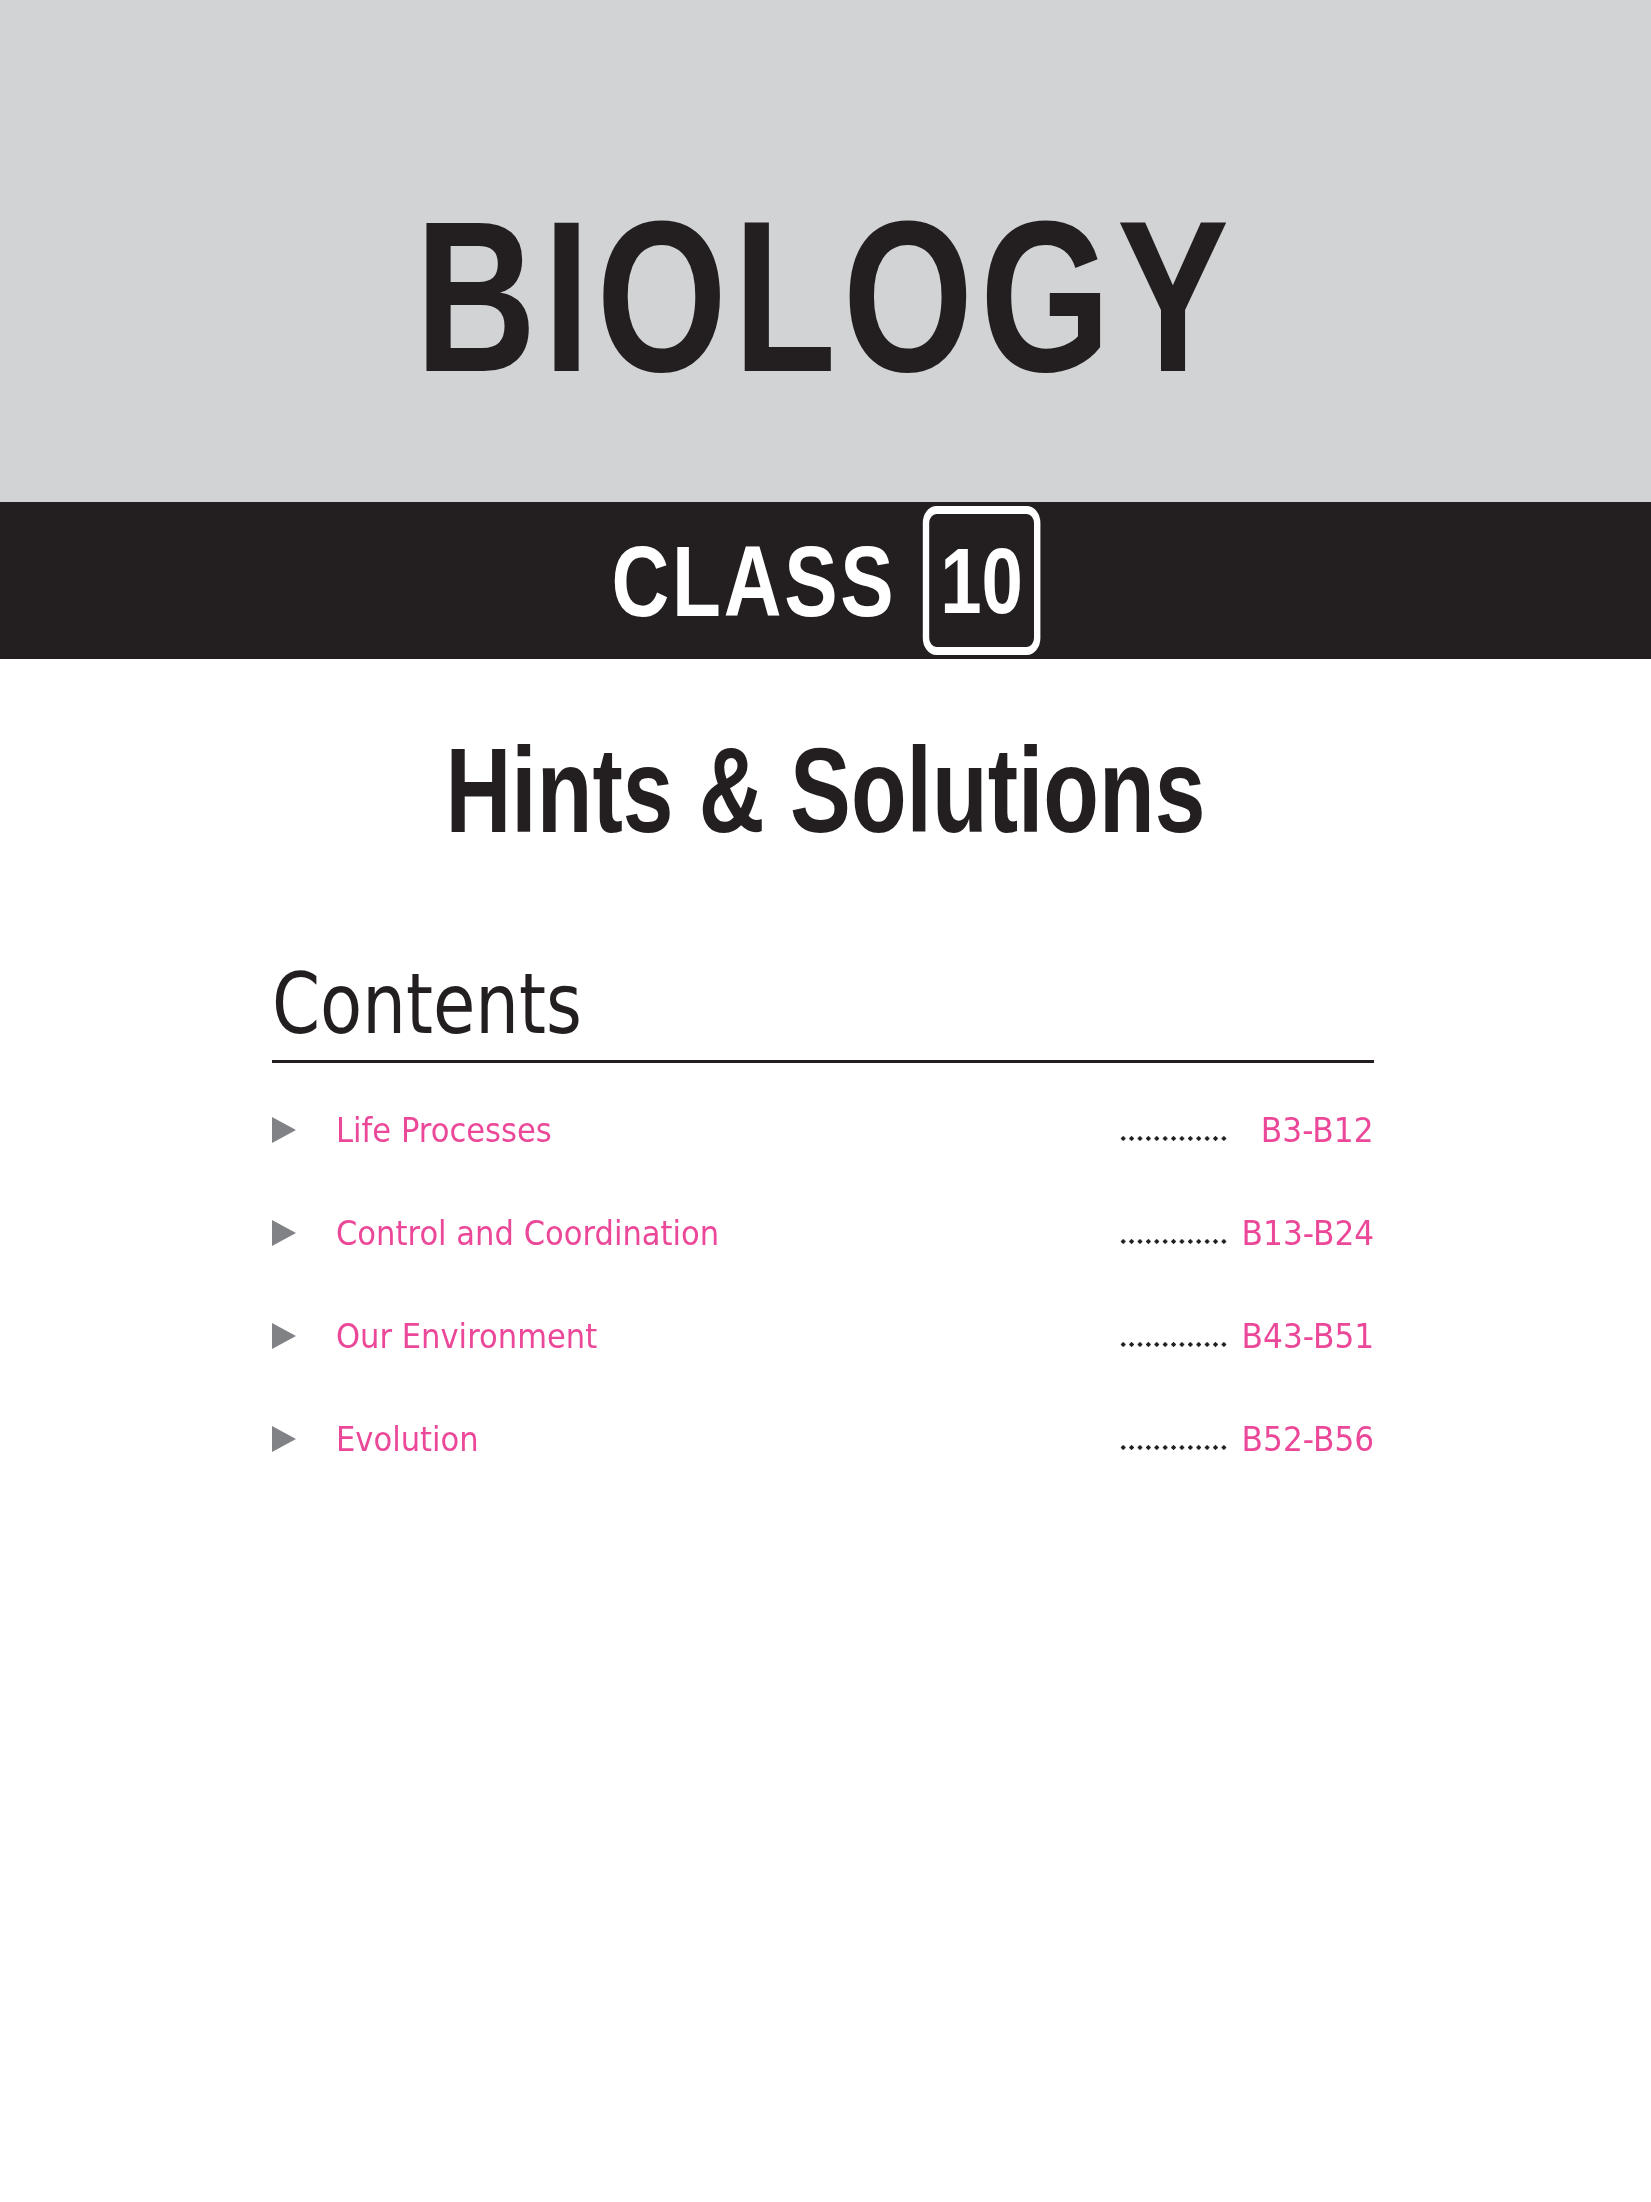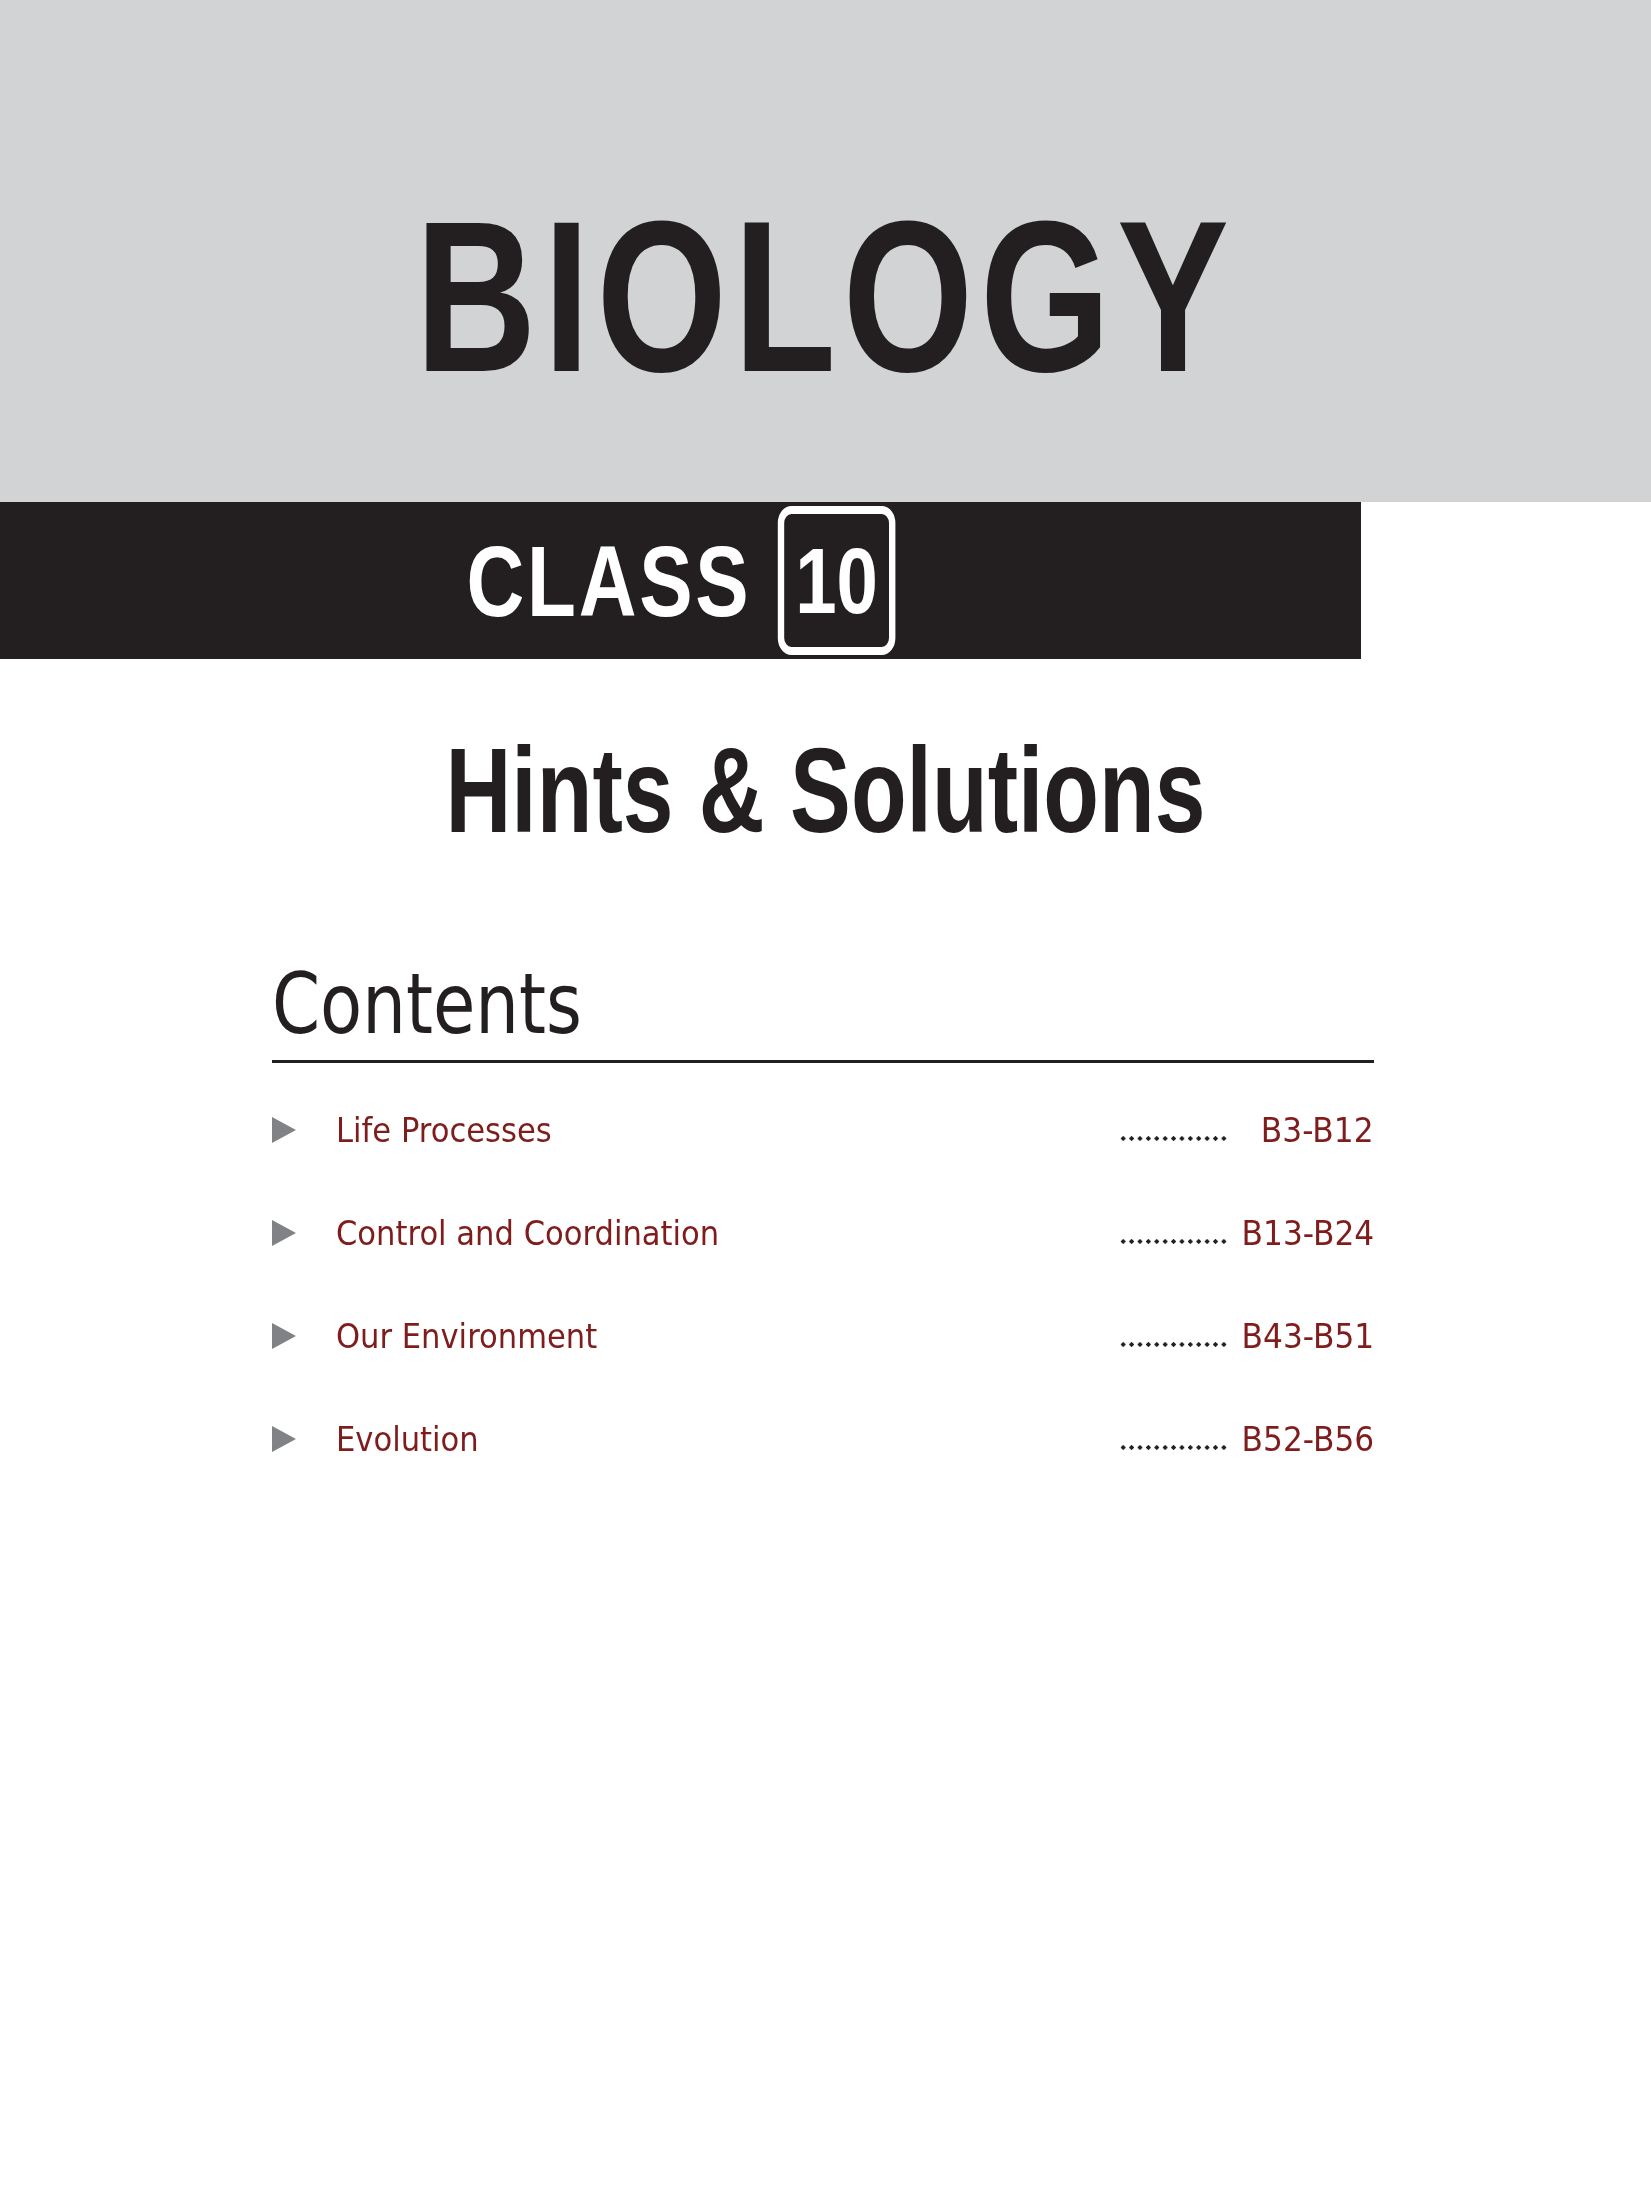--- a/index.html
+++ b/index.html
@@ -17,7 +17,7 @@
     transform: scaleX(0.78); transform-origin: center; letter-spacing: 8.6px;
   }
   .class-band {
-    position: absolute; left: 0; top: 502px; width: 1361px; height: 157px; background: #231f20;
+    position: absolute; left: 0; top: 502px; width: 1651px; height: 157px; background: #231f20;
     display: flex; align-items: center; justify-content: center;
   }
   .class-inner { display: flex; align-items: center; gap: 33px; transform: scaleX(0.8); }

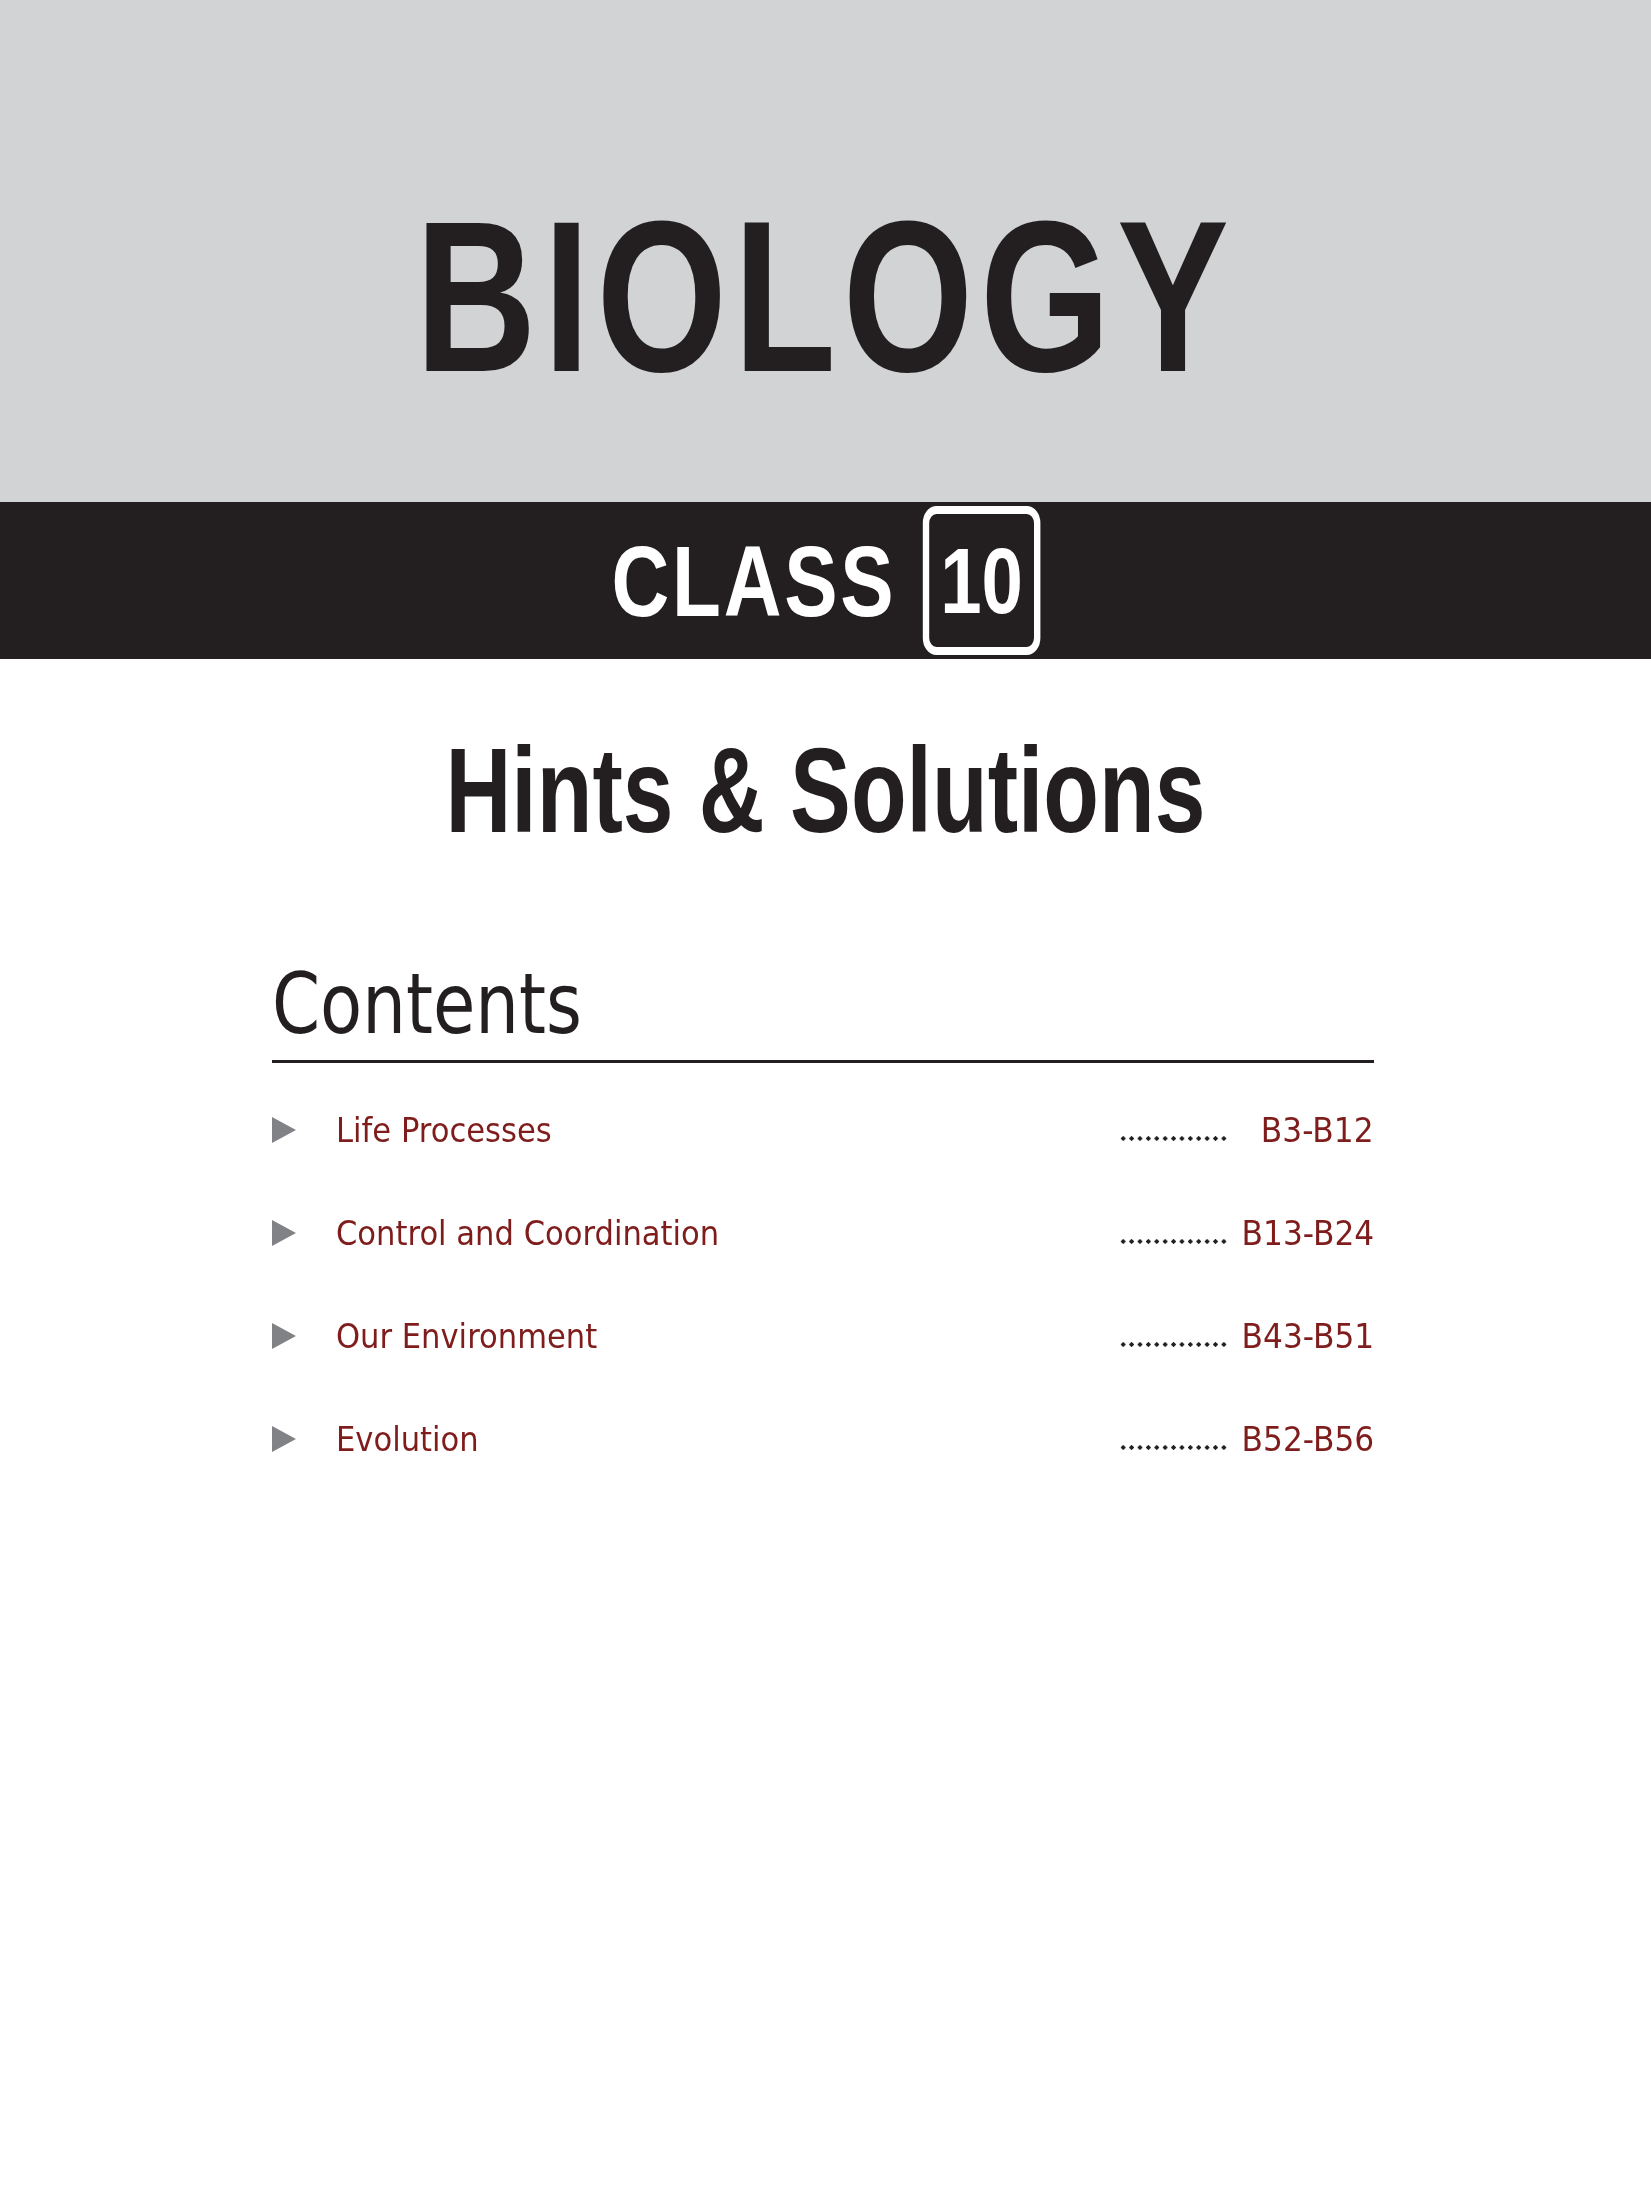--- a/index.html
+++ b/index.html
@@ -44,7 +44,7 @@
   .toc { position: absolute; left: 272px; top: 1093px; width: 1102px; }
   .toc-row {
     position: relative; height: 103px; display: flex; align-items: center;
-    font-family: "DejaVu Sans", sans-serif; font-size: 34px; color: #7f1d1d; text-decoration: underline;
+    font-family: "DejaVu Sans", sans-serif; font-size: 34px; color: #ec4899; text-decoration: underline;
   }
   .toc-row .arrow {
     position: absolute; left: 0; top: 24px; width: 0; height: 0;

